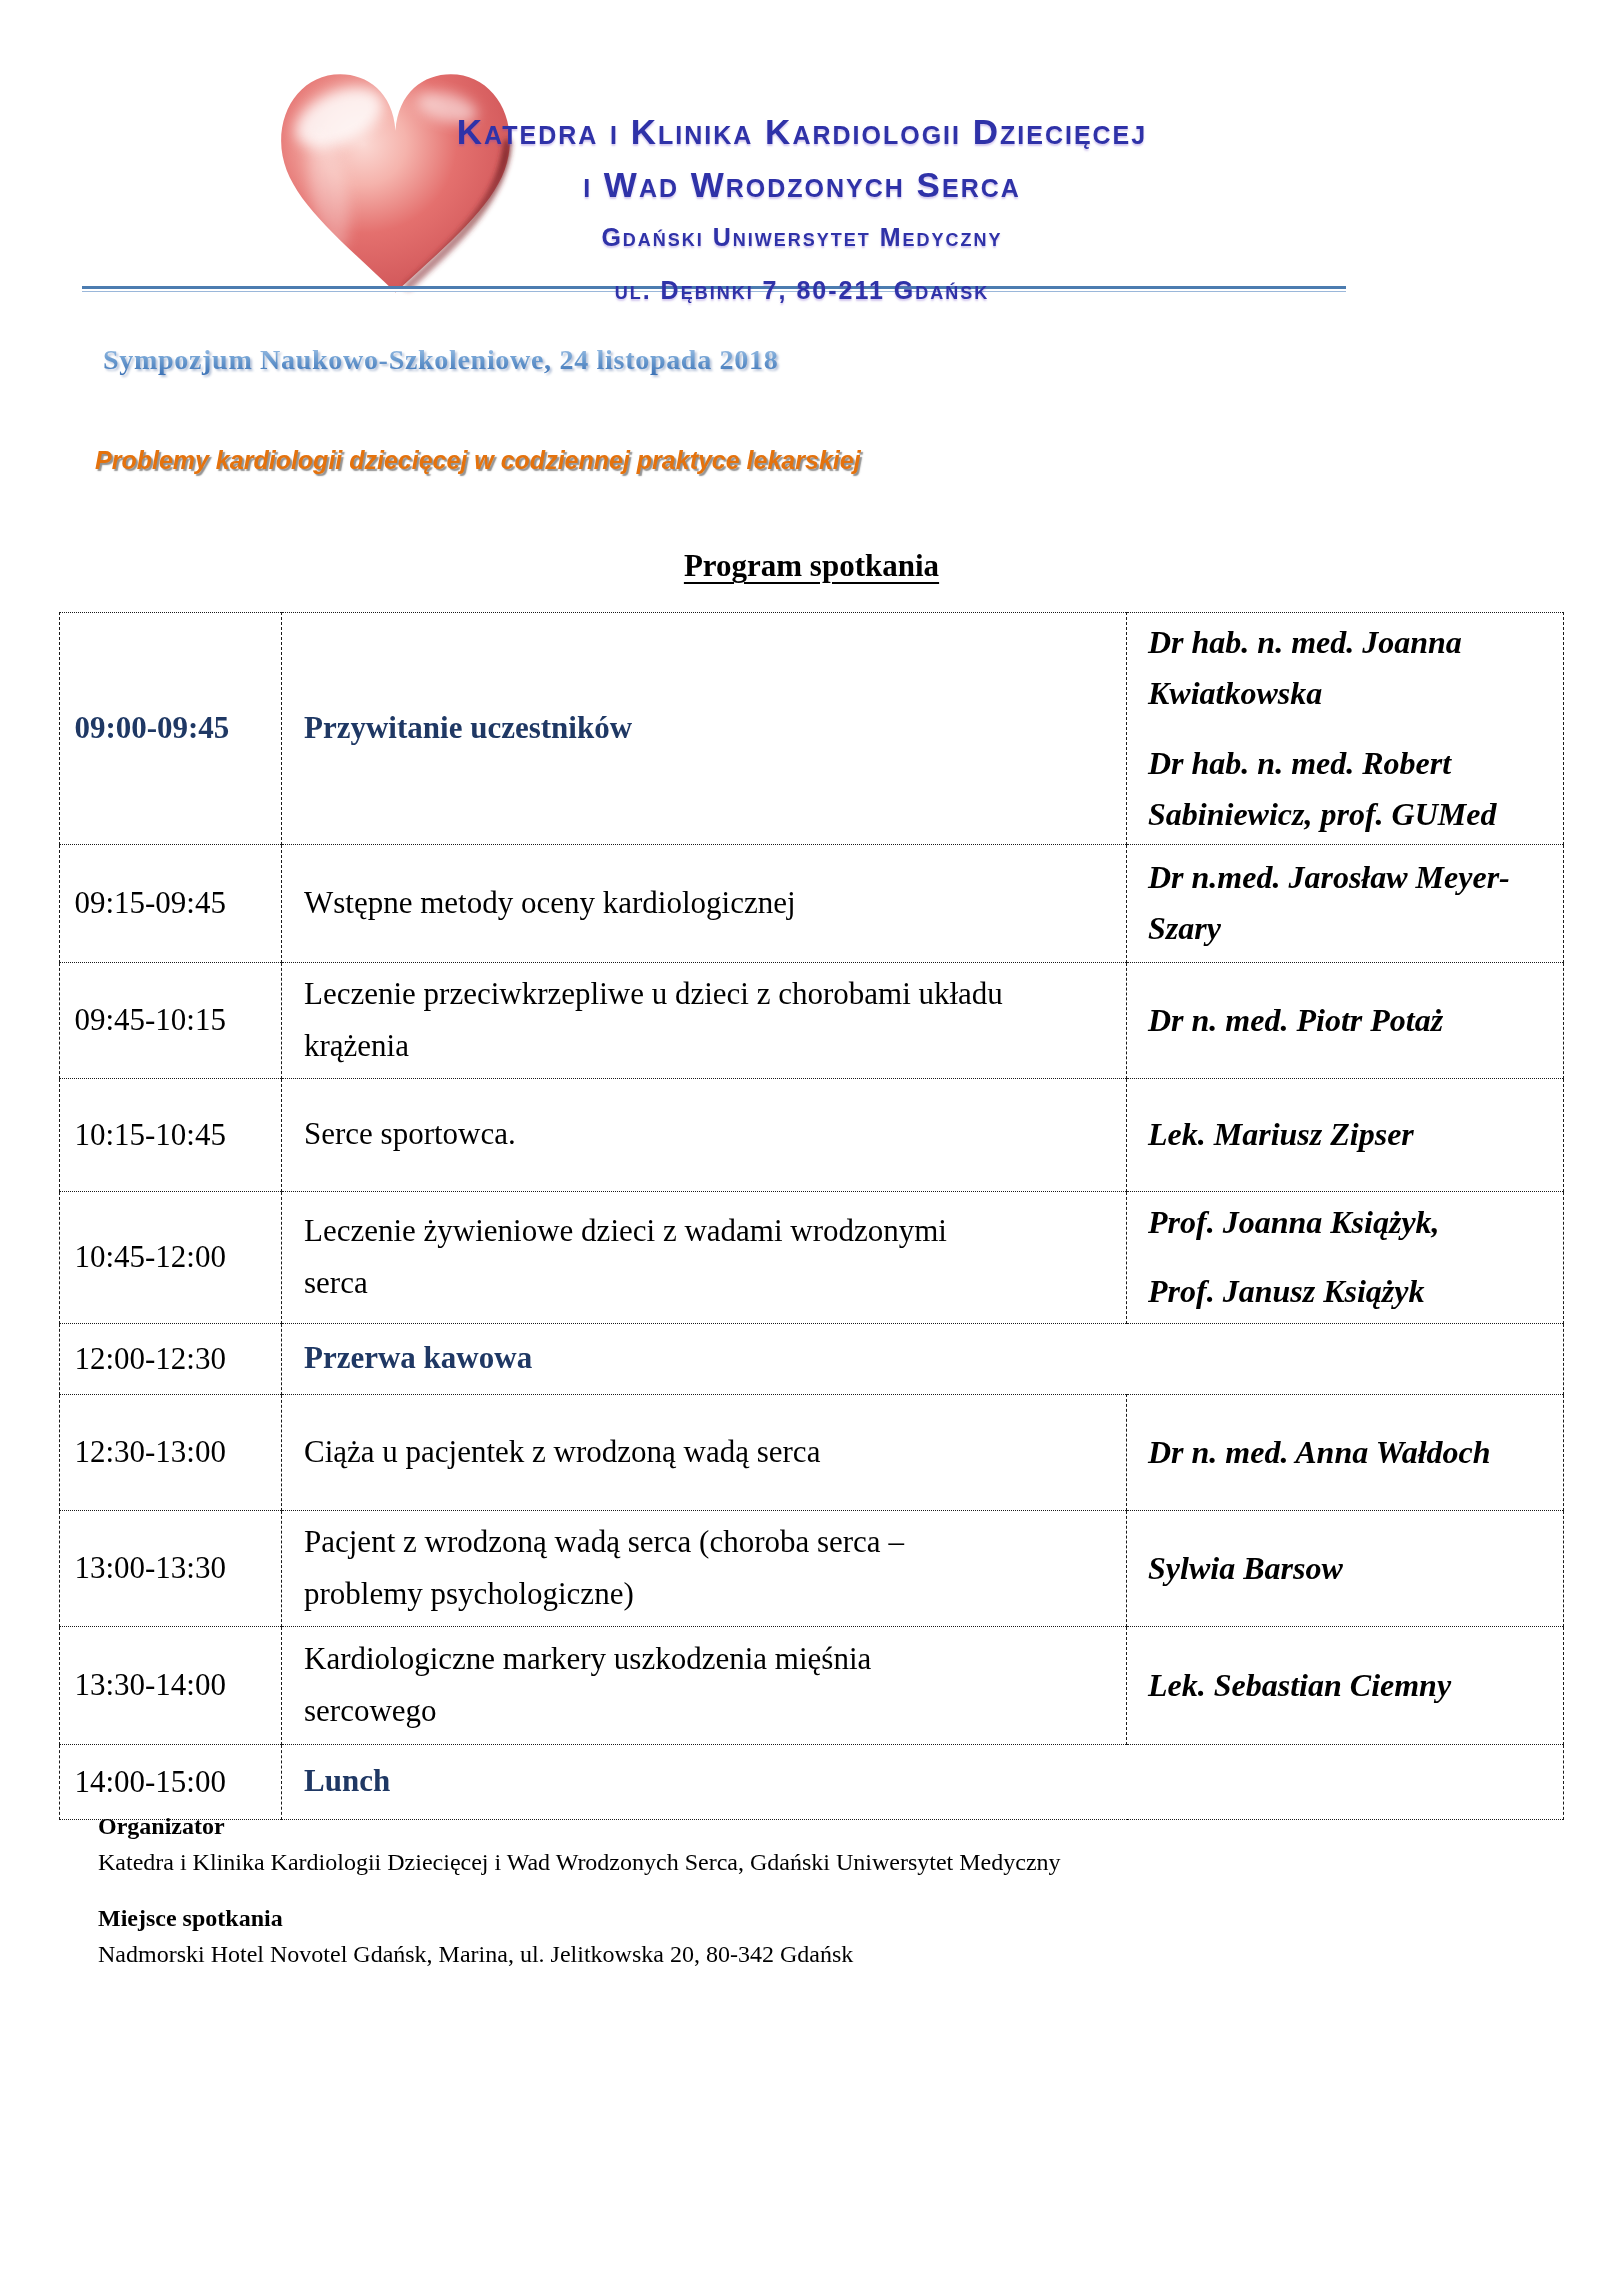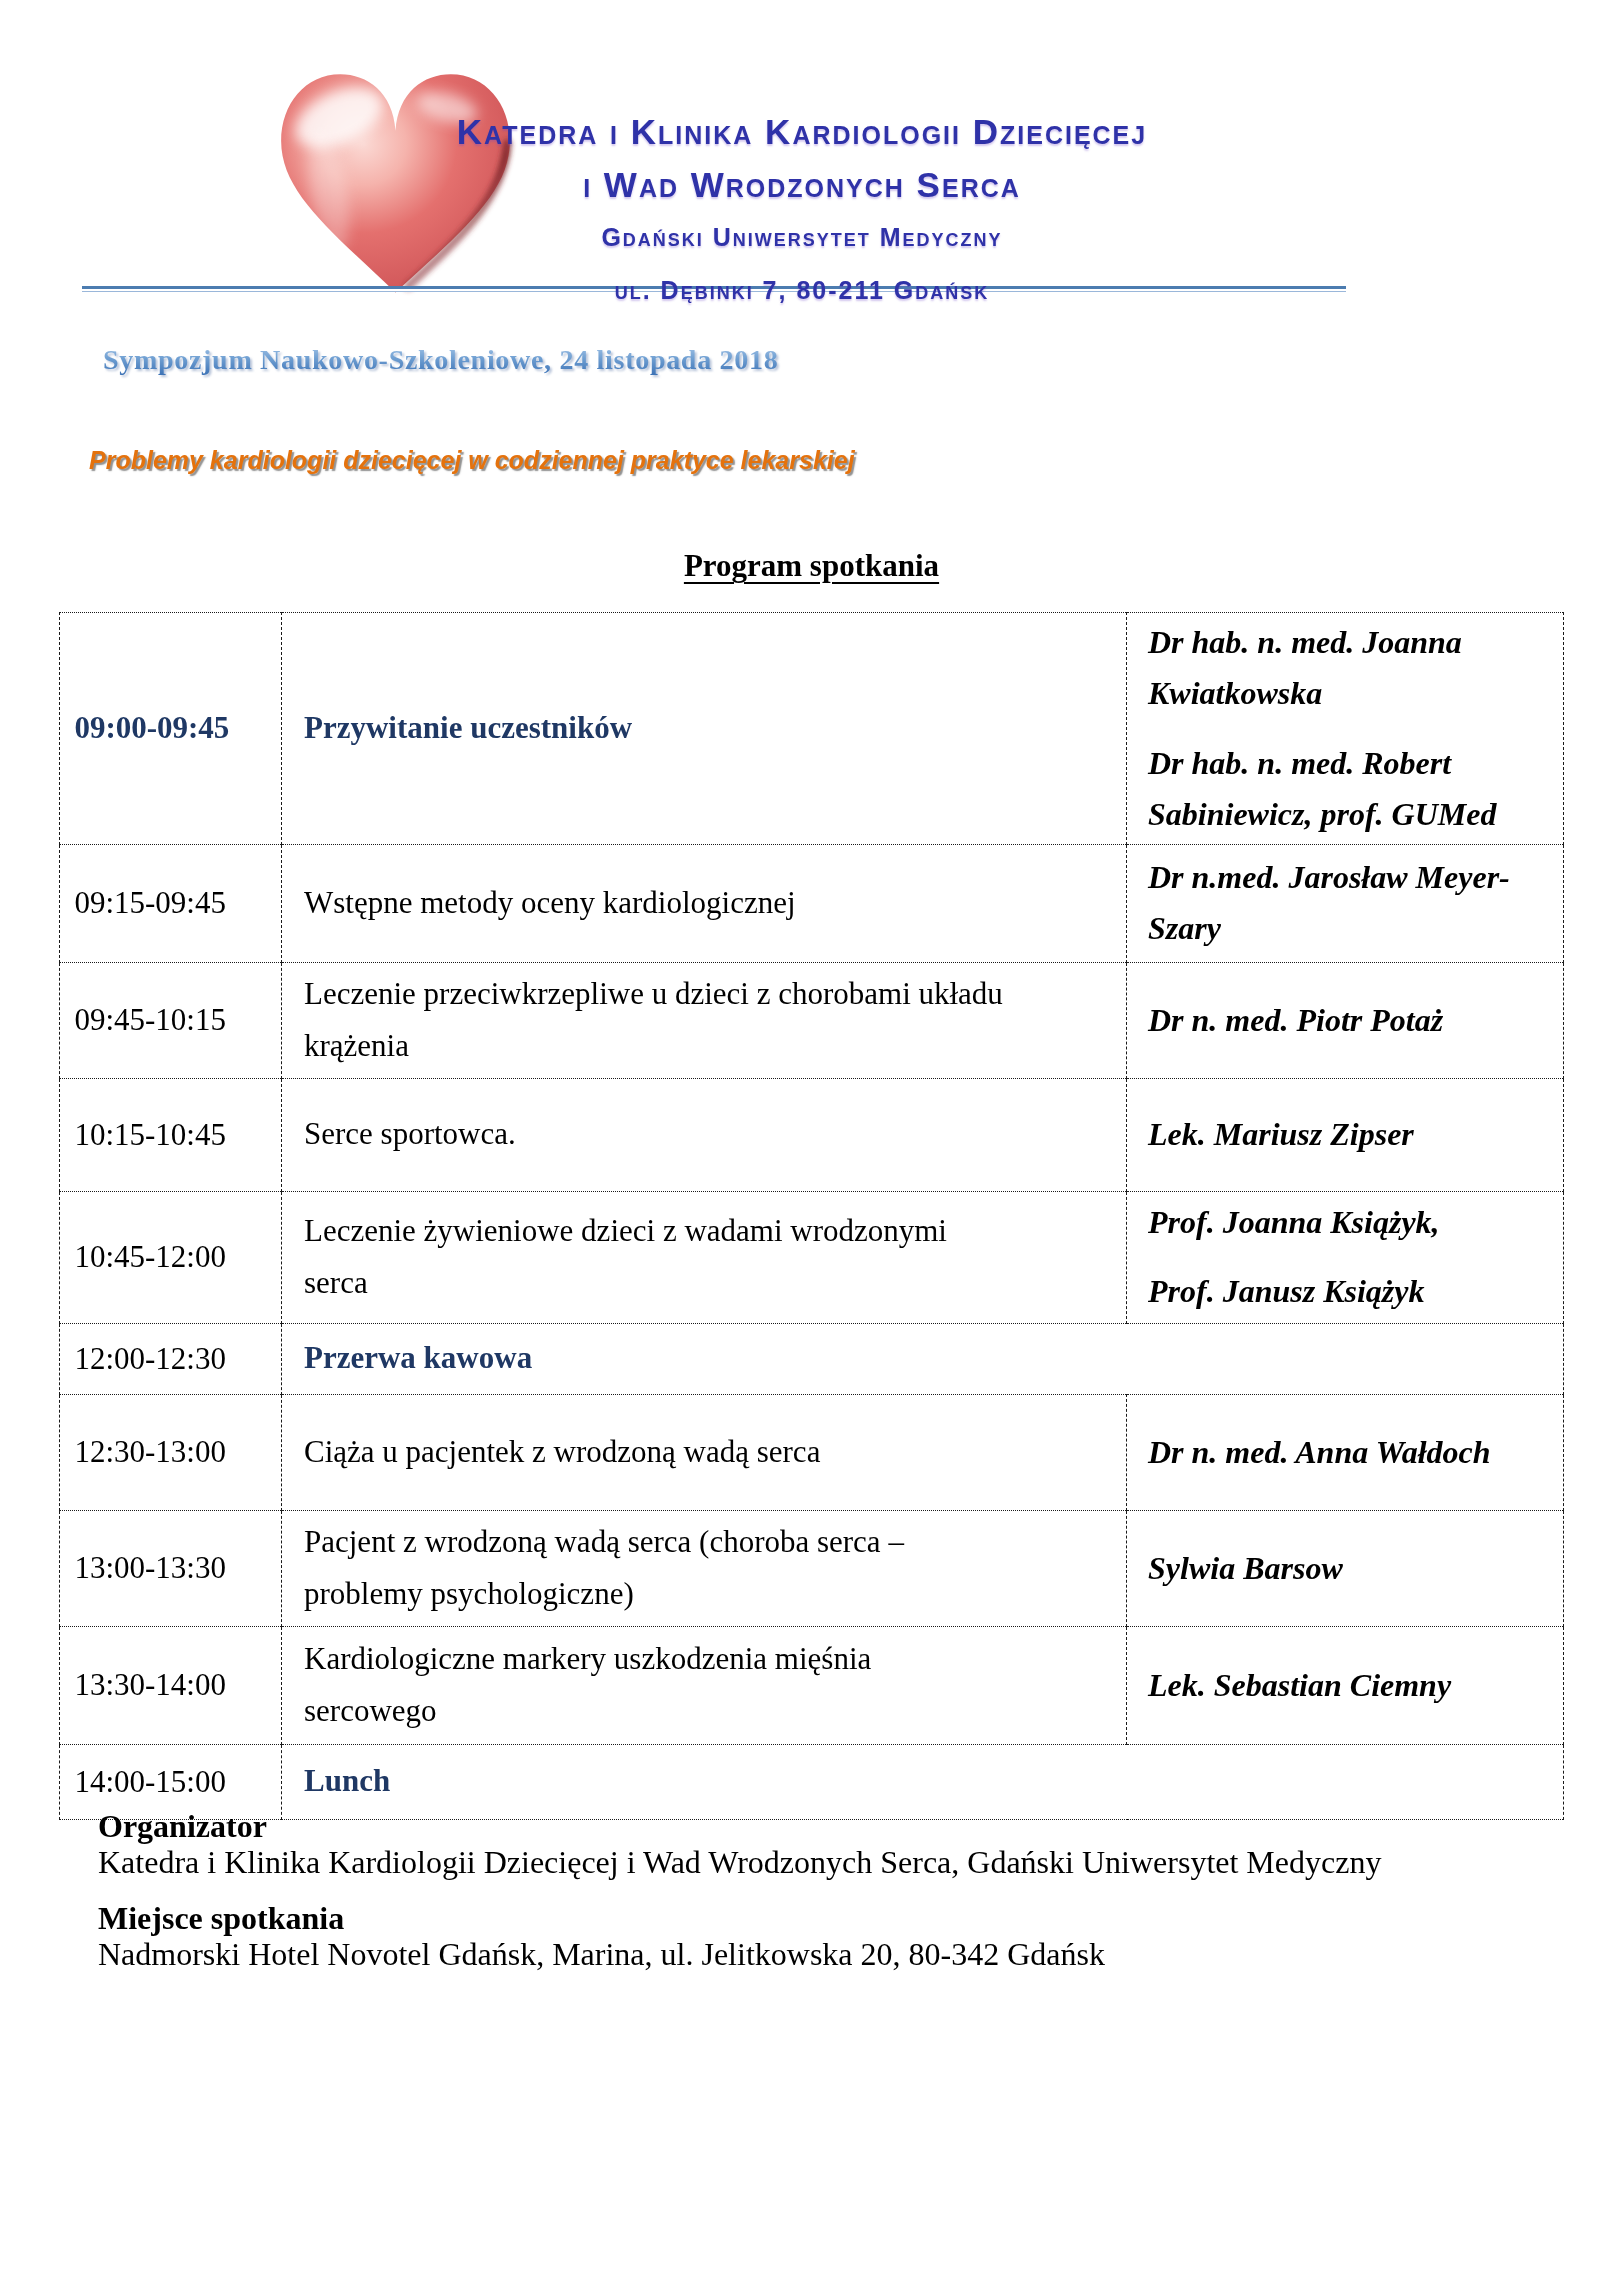--- a/index.html
+++ b/index.html
@@ -47,7 +47,7 @@
     letter-spacing:0.7px;
   }
   .doc-subtitle{
-    position:absolute;left:89px;top:446px;margin:0;
+    position:absolute;left:95px;top:446px;margin:0;
     font-family:"Liberation Sans", sans-serif;
     font-size:25px;font-weight:bold;font-style:italic;
     color:var(--subtitle-orange);

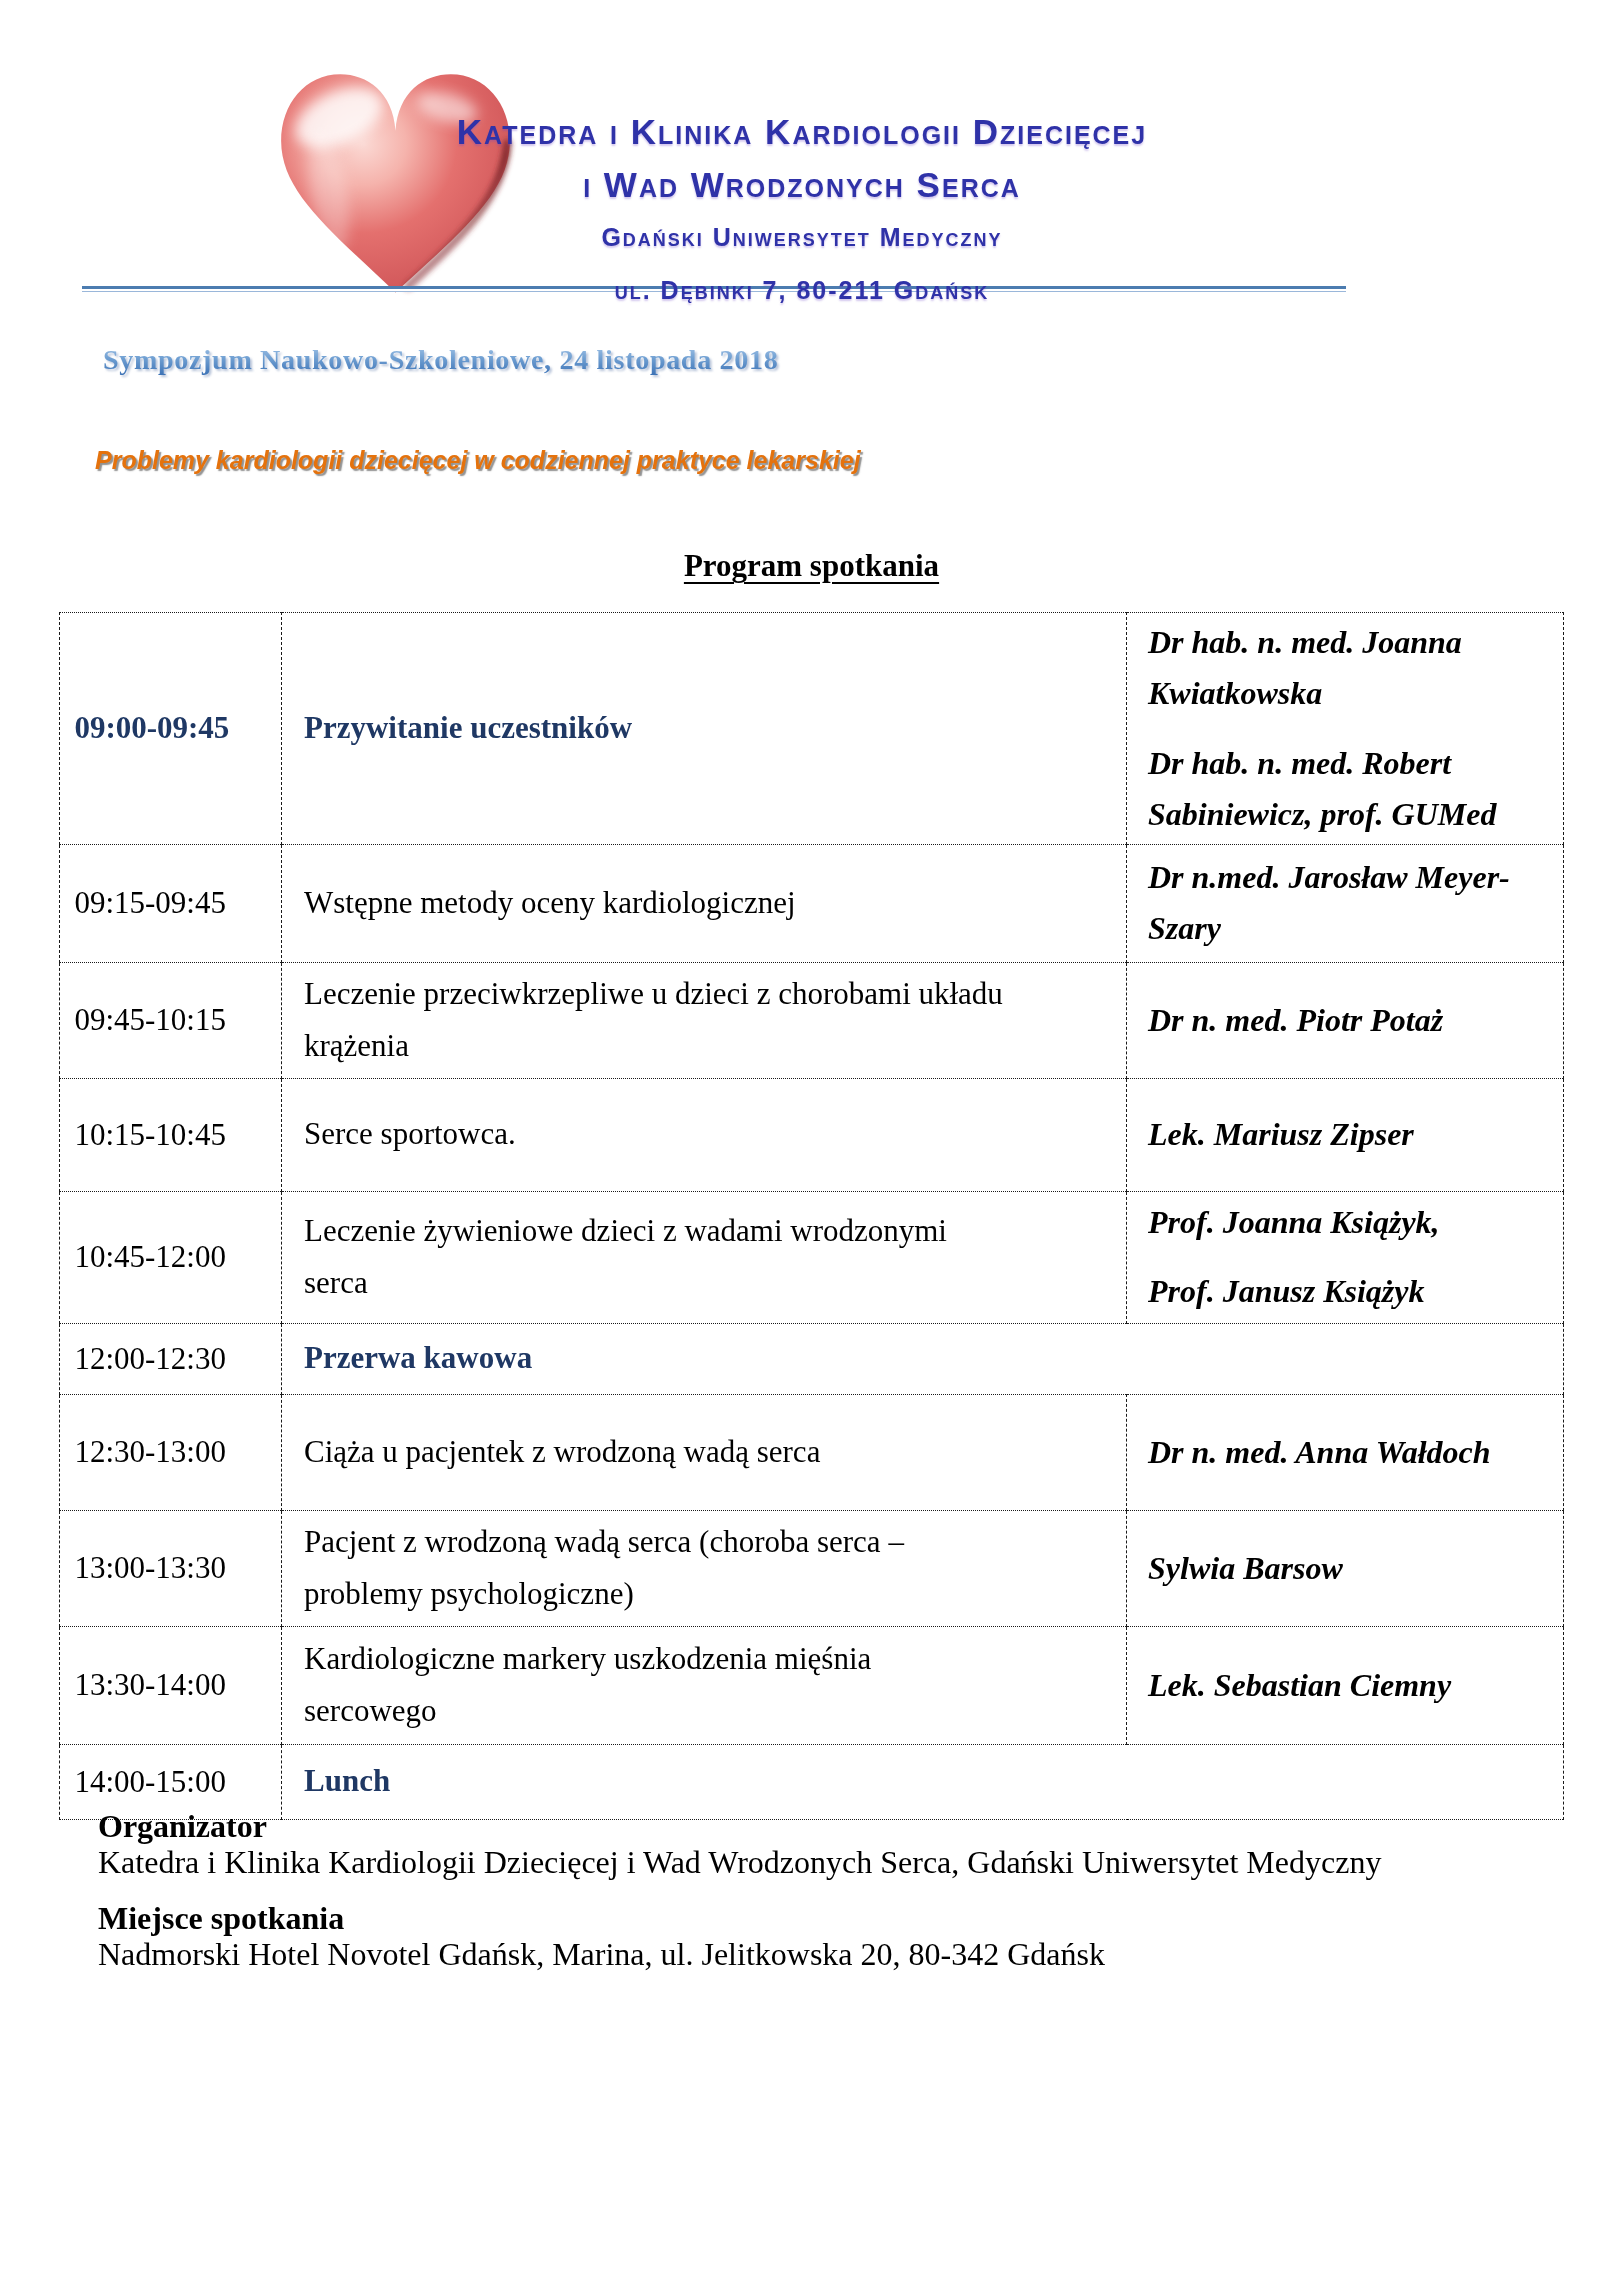--- a/index.html
+++ b/index.html
@@ -105,7 +105,7 @@
   .em{color:var(--navy);font-weight:bold;}
 
   
-  .doc-footer{position:absolute;left:98px;top:1811px;width:1440px;font-size:32px;}
+  .doc-footer{position:absolute;left:98px;top:1811px;width:1440px;font-size:24px;}
   .doc-footer p{margin:0;line-height:31px;}
   .doc-footer .flabel{font-weight:bold;margin-bottom:5.2px;}
   .doc-footer .fvalue{margin-bottom:25px;}

